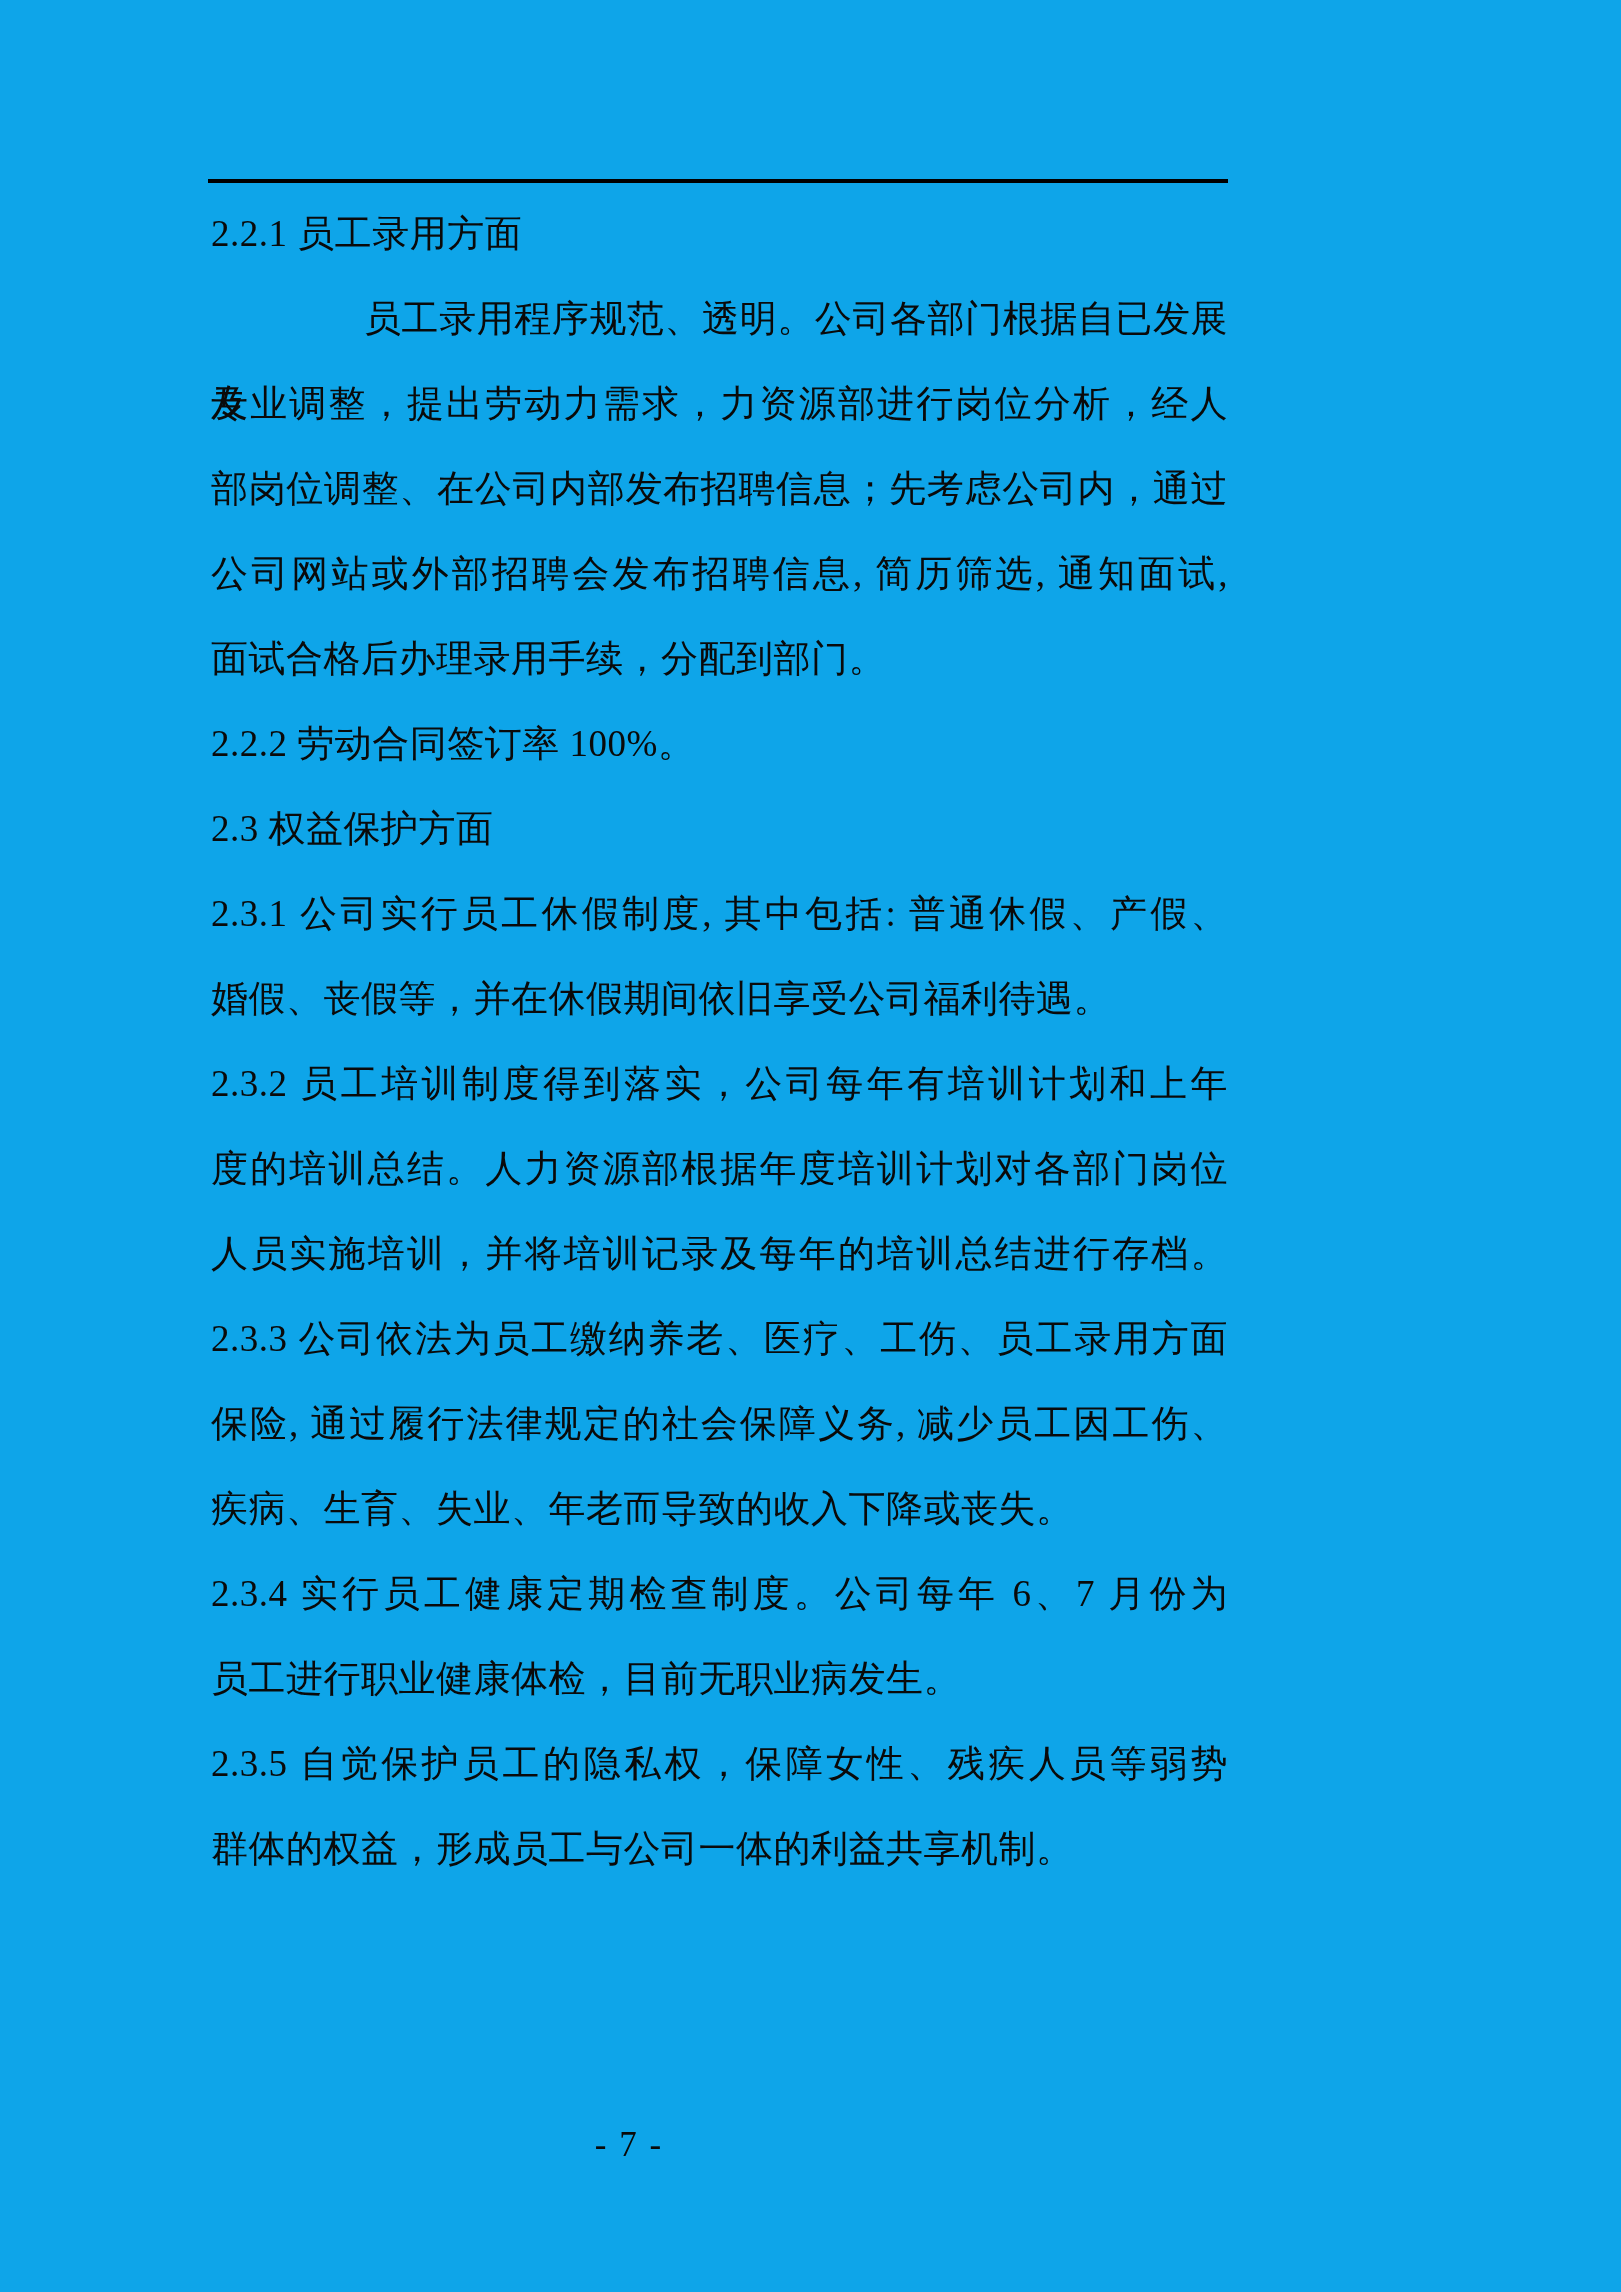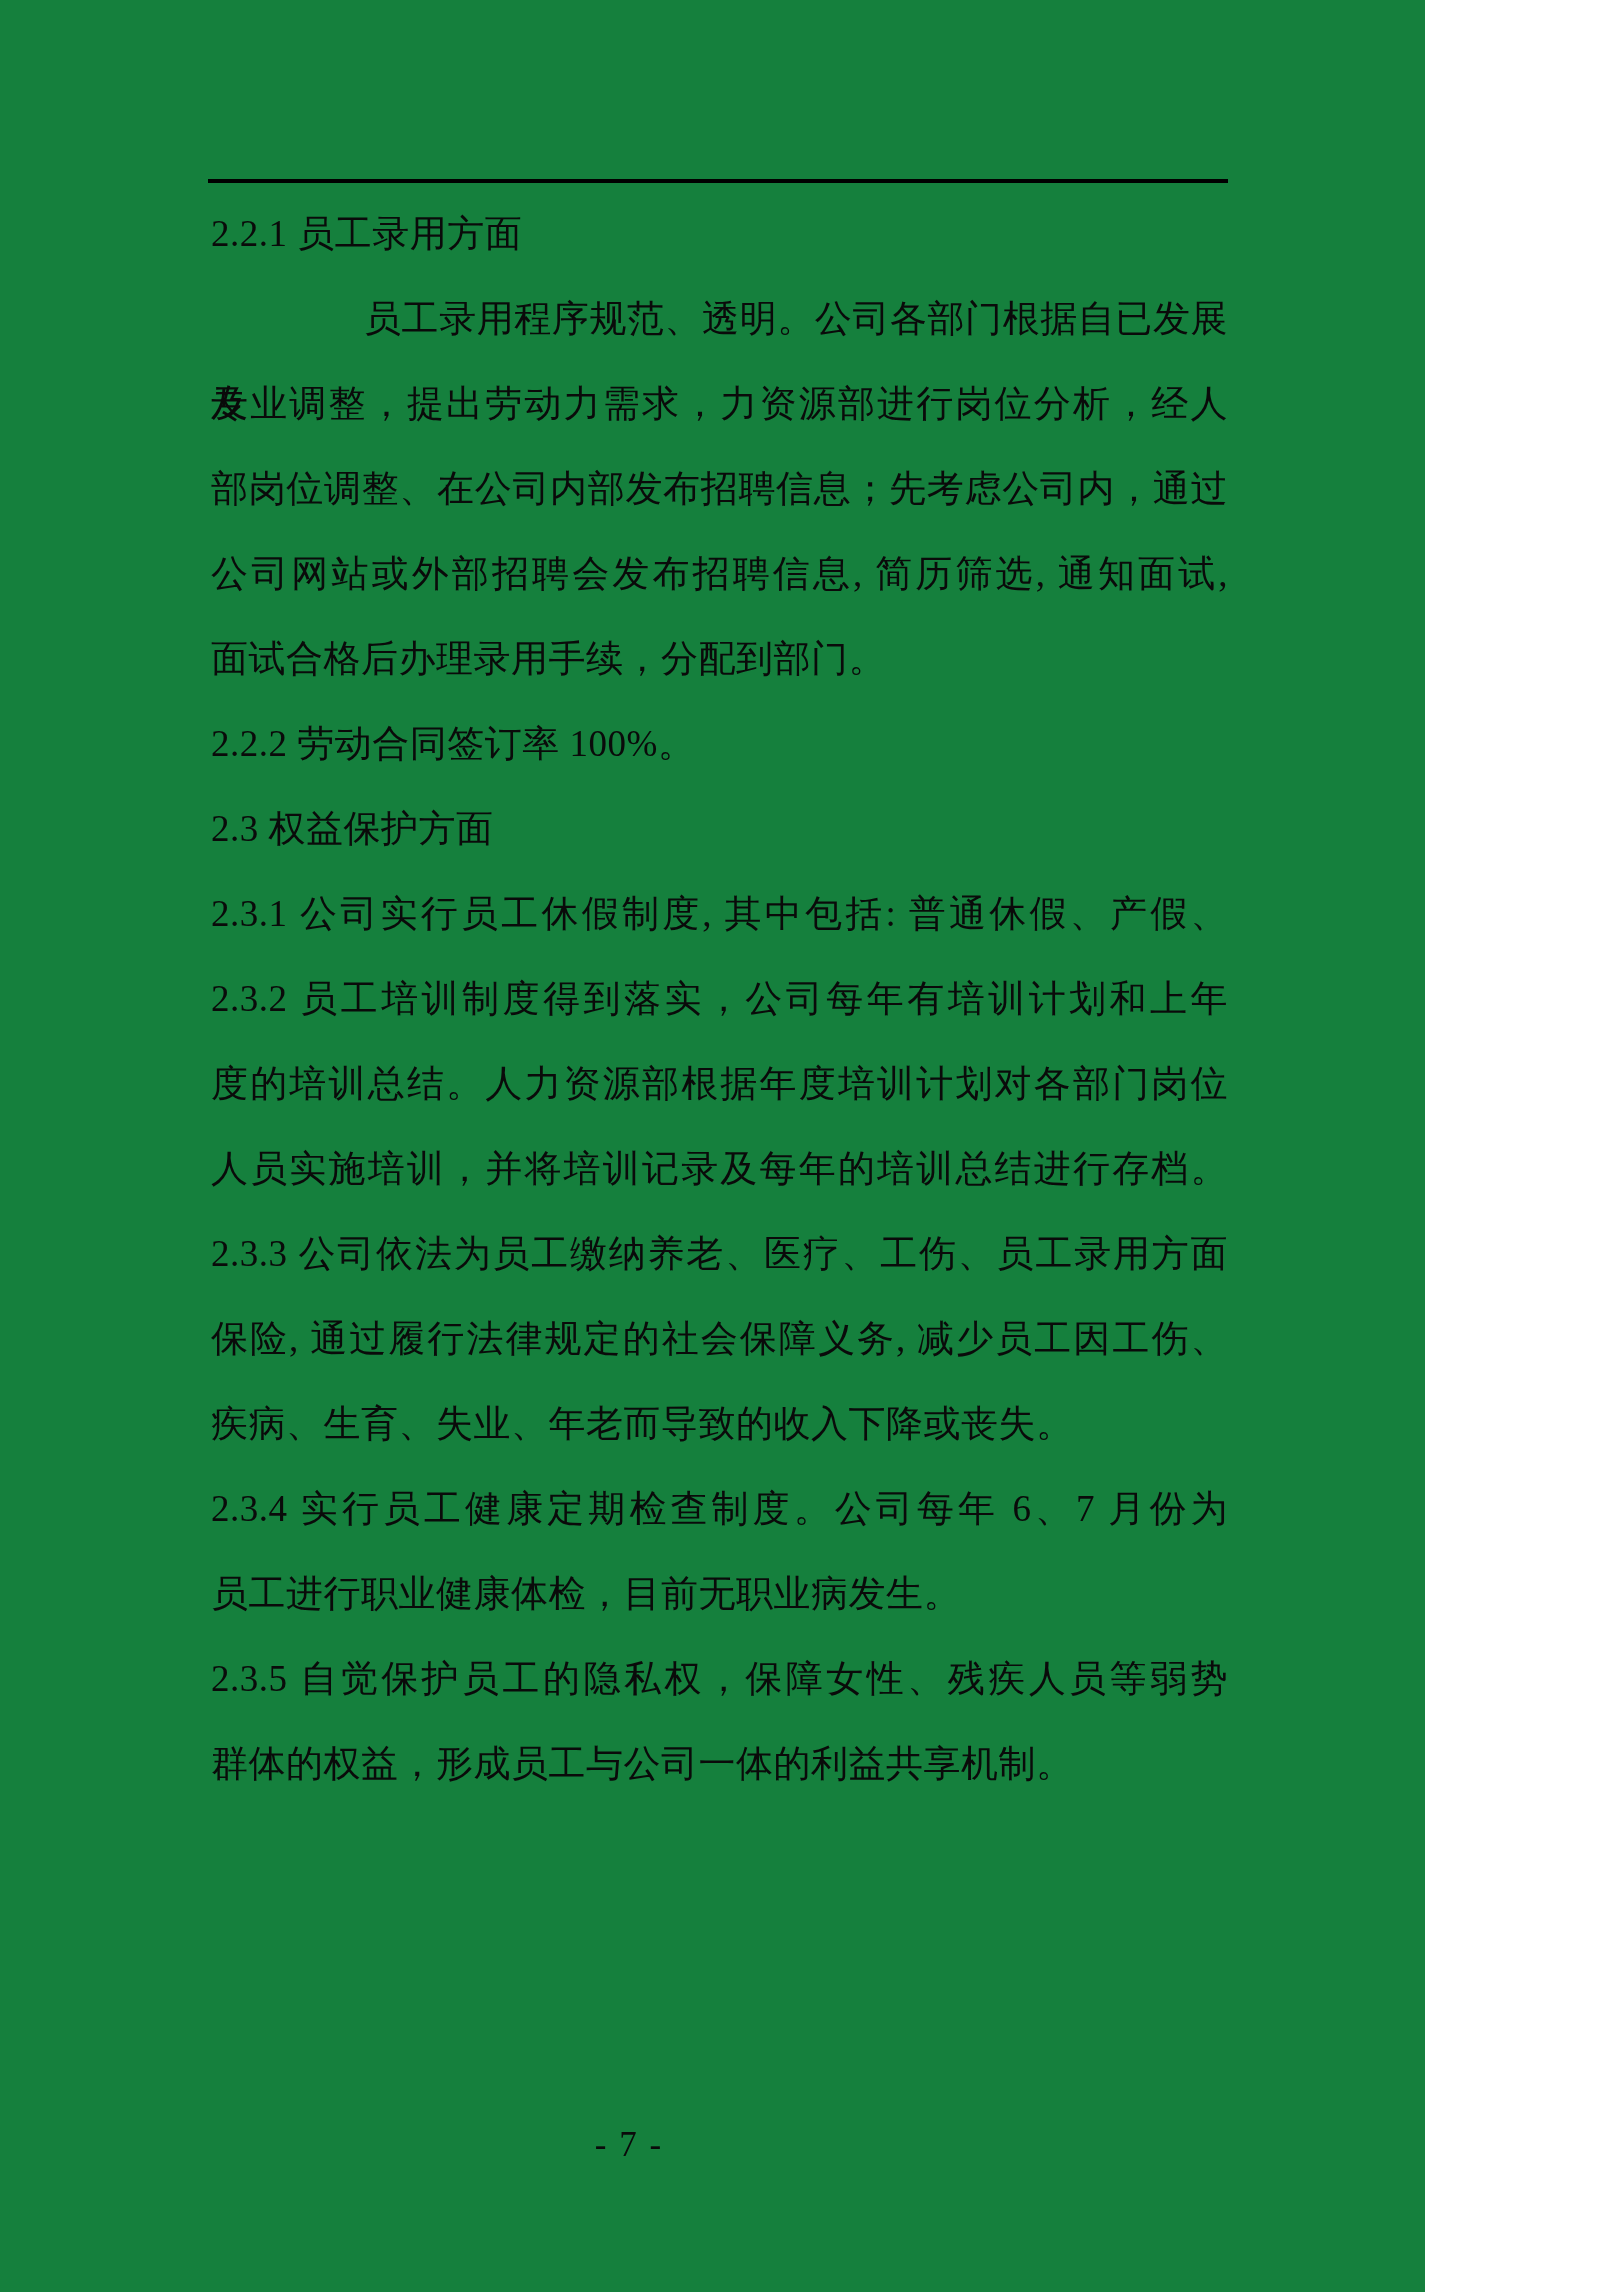--- a/index.html
+++ b/index.html
@@ -9,9 +9,9 @@
   }
   .page {
     position: relative;
-    width: 1425px;
+    width: 1621px;
     height: 2293px;
-    background: #15803d;
+    background: #0ea5e9;
     overflow: hidden;
     font-family: "Liberation Serif", "DejaVu Serif", serif;
     color: #0a0a0a;

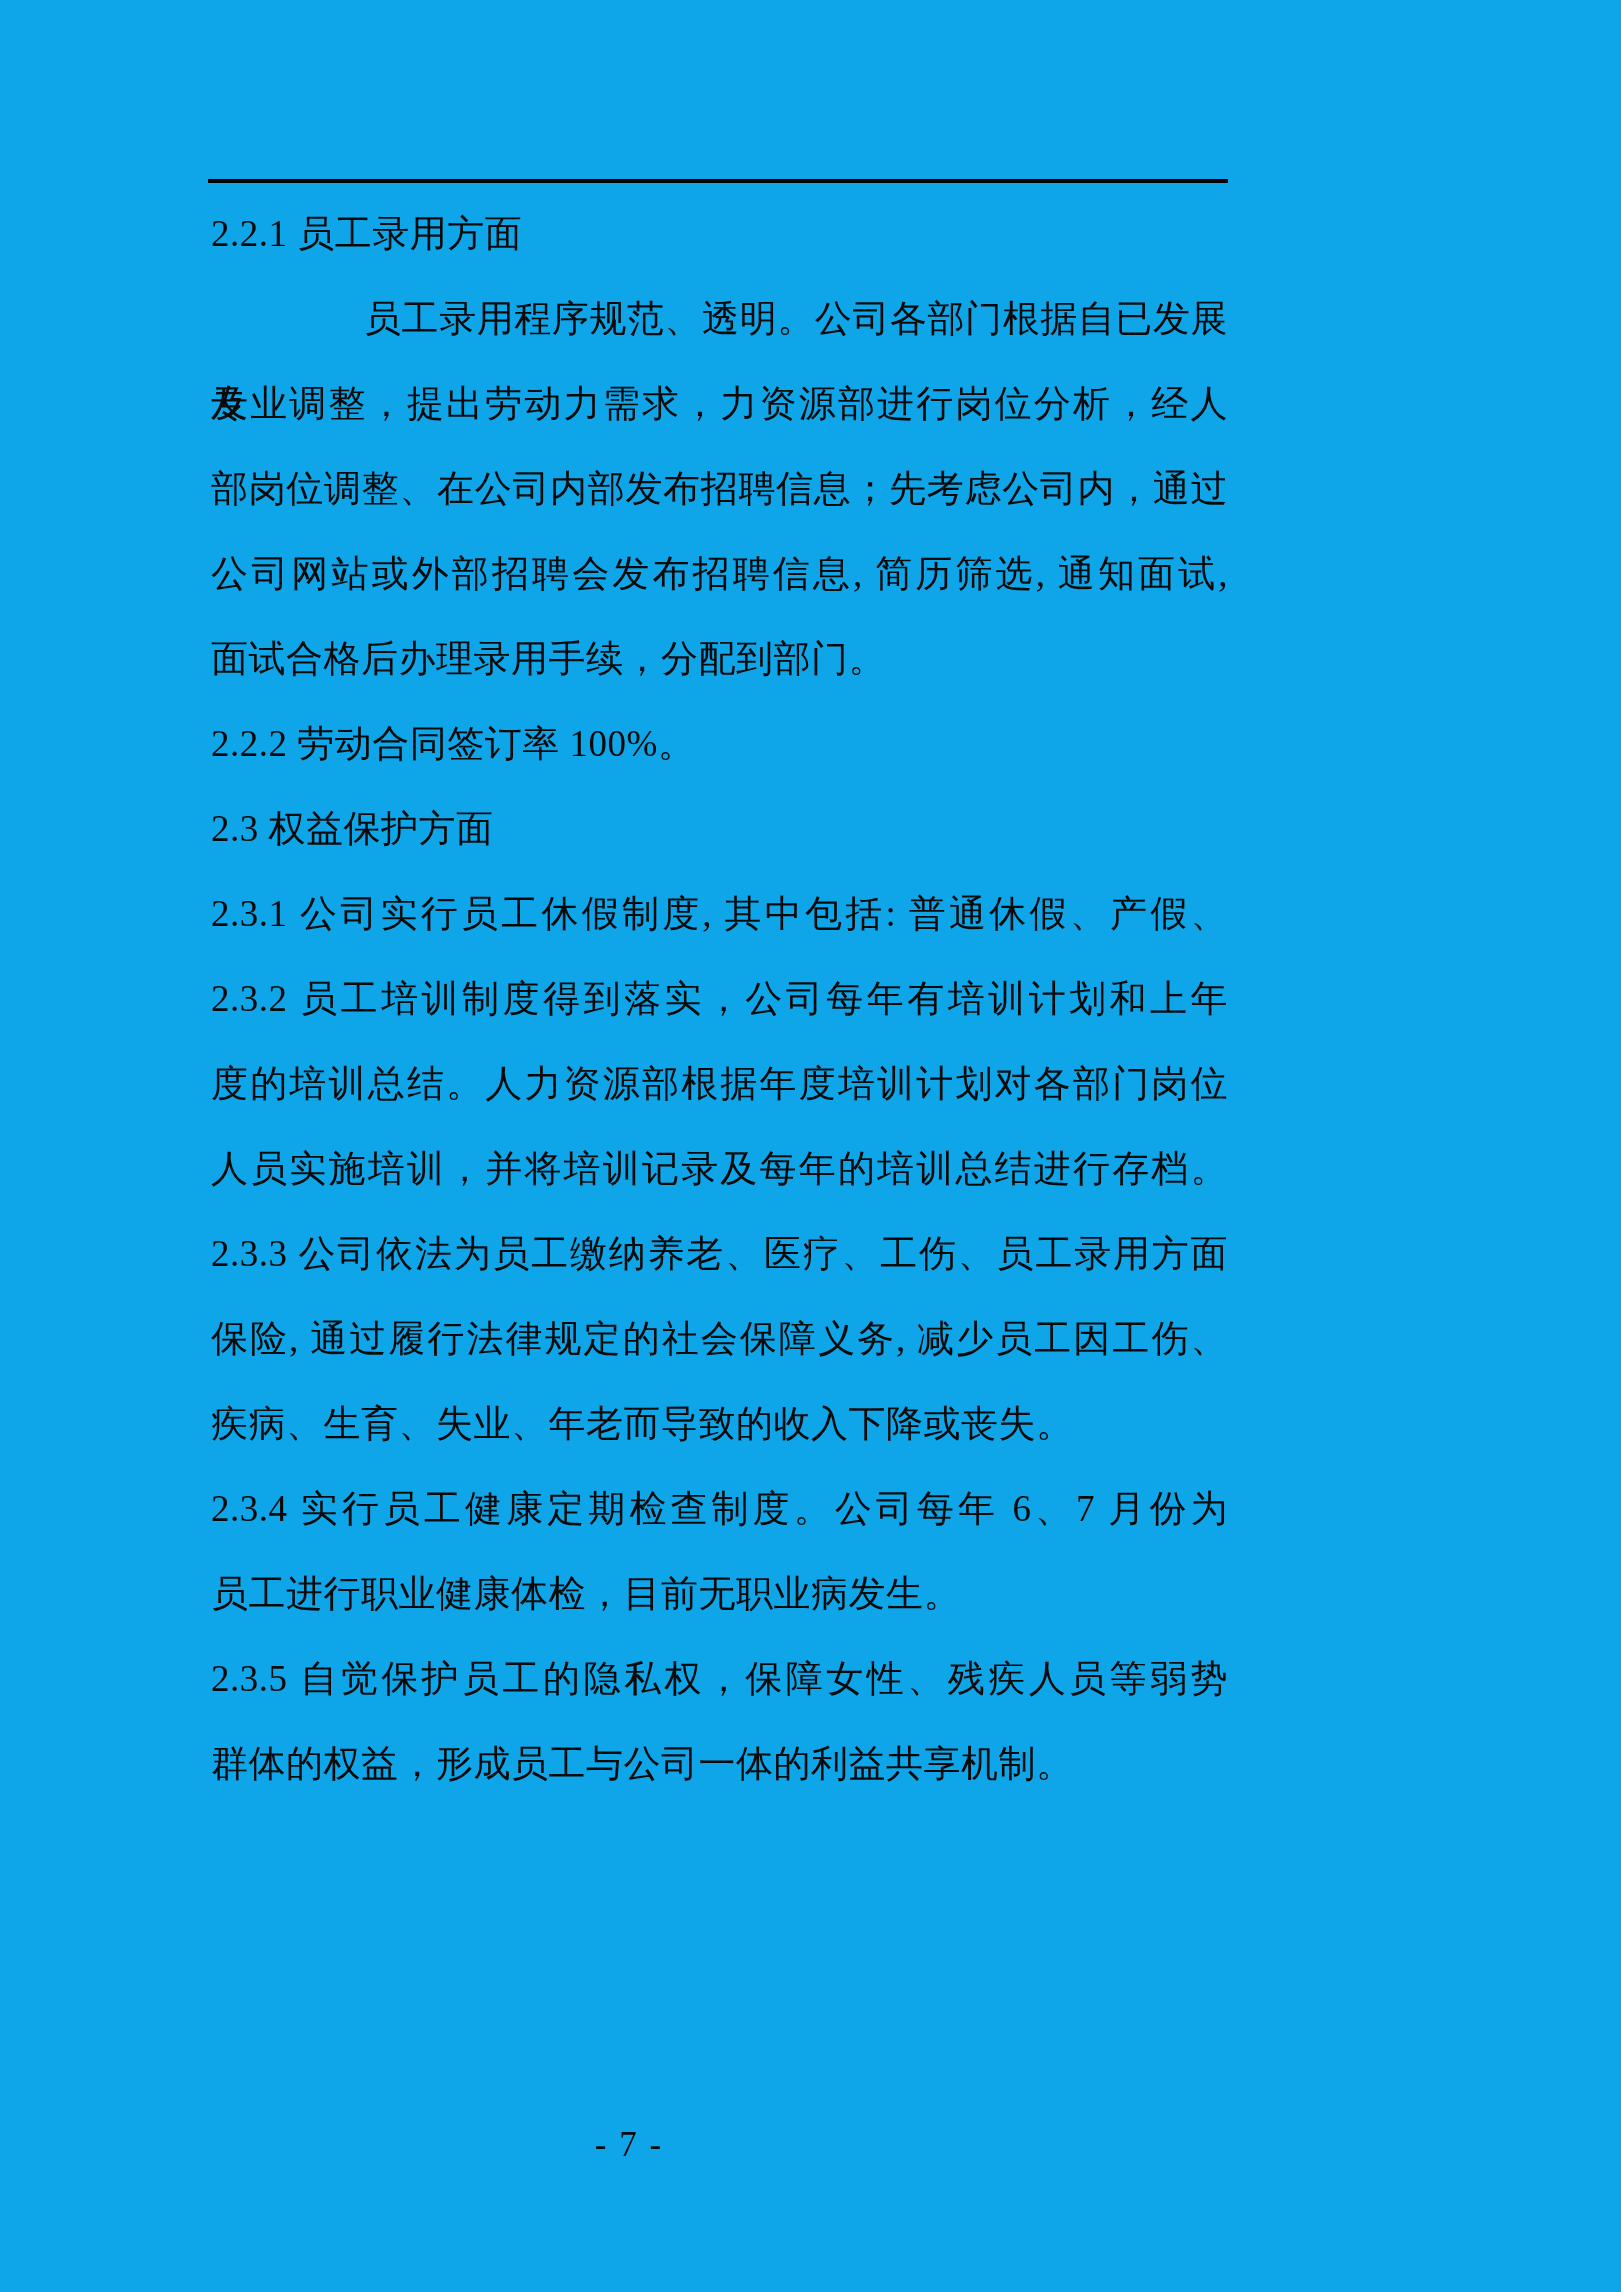--- a/index.html
+++ b/index.html
@@ -70,6 +70,7 @@
       <div class="line">2.2.2 劳动合同签订率 100%。</div>
       <div class="line">2.3 权益保护方面</div>
       <div class="line fill">2.3.1 公司实行员工休假制度, 其中包括: 普通休假、产假、</div>
+      <div class="line">婚假、丧假等，并在休假期间依旧享受公司福利待遇。</div>
       <div class="line fill">2.3.2 员工培训制度得到落实，公司每年有培训计划和上年</div>
       <div class="line fill">度的培训总结。人力资源部根据年度培训计划对各部门岗位</div>
       <div class="line fill">人员实施培训，并将培训记录及每年的培训总结进行存档。</div>

